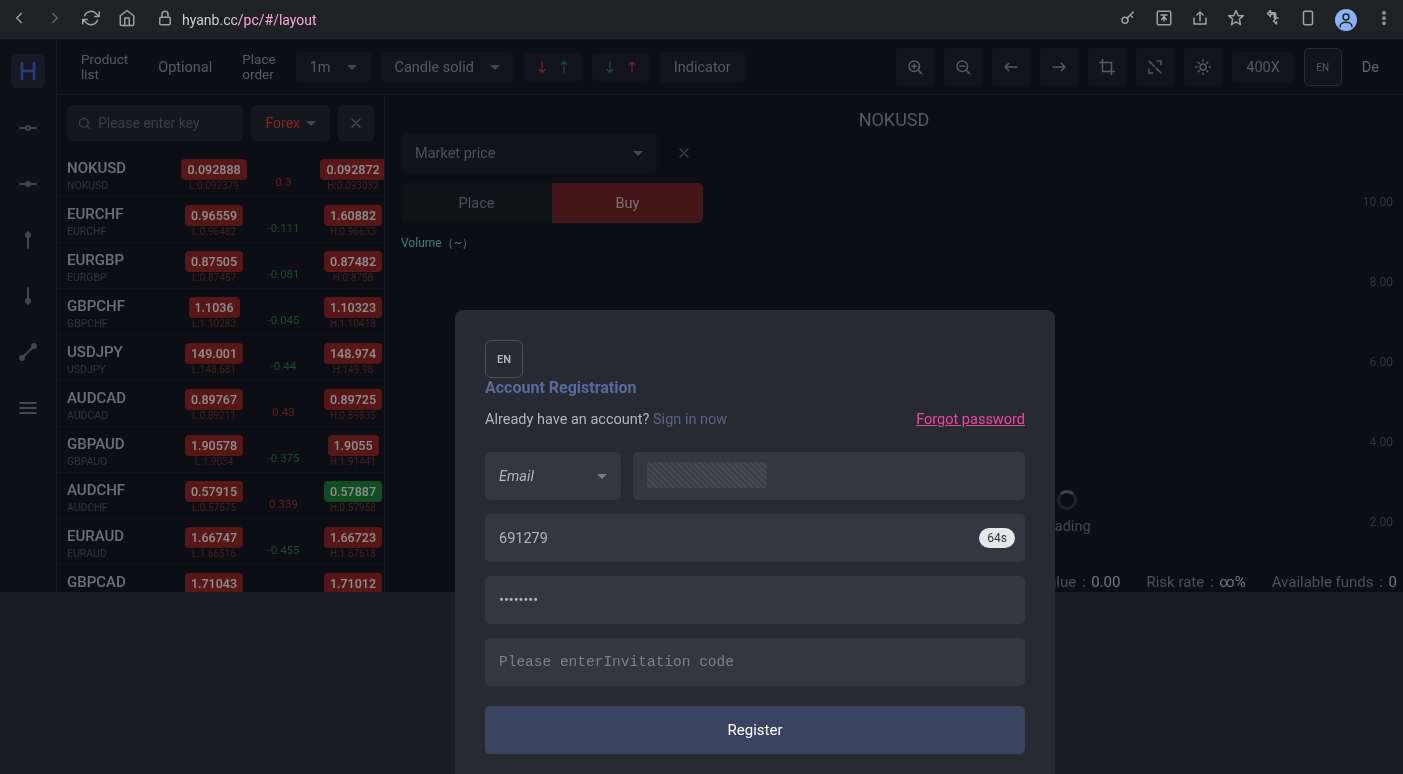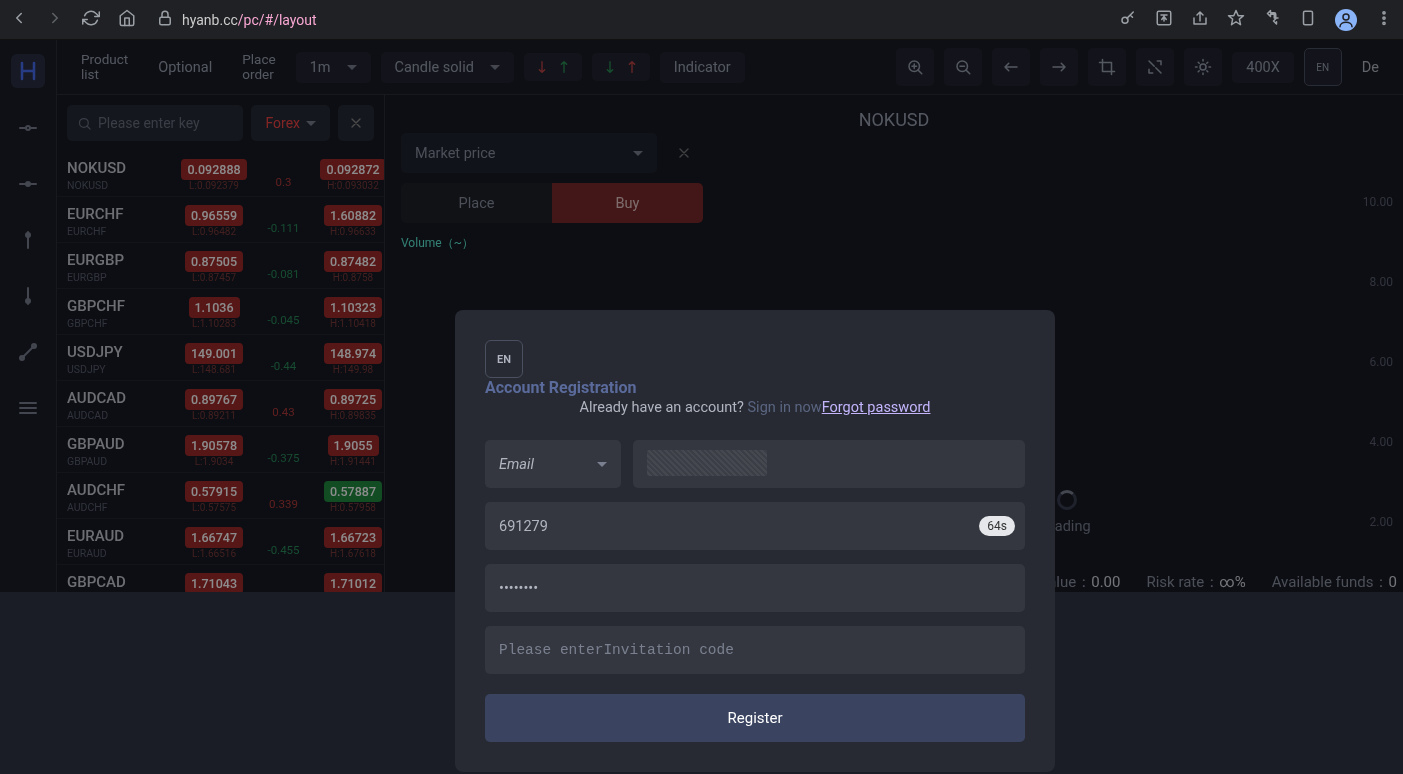--- a/index.html
+++ b/index.html
@@ -82,7 +82,7 @@
 .modal-wrap { position: absolute; top: 270px; left: 455px; width: 600px; background: #272a33; border-radius: 8px; padding: 30px 30px 30px 30px; z-index: 10; }
 .modal-wrap .en-badge { width: 38px; height: 38px; border: 1px solid #4a505f; border-radius: 6px; display: flex; align-items: center; justify-content: center; color: #b0b5c0; font-size: 11px; font-weight: 600; }
 .modal-wrap h2 { color: #5a6a9a; font-size: 16px; font-weight: 700; }
-.modal-wrap .sub-row { display: flex; justify-content: center; margin-top: 2px; font-size: 14.5px; }
+.modal-wrap .sub-row { display: flex; justify-content: space-between; margin-top: 14px; font-size: 14.5px; }
 .modal-wrap .sub-row .have { color: #b0b5c0; }
 .modal-wrap .sub-row .sign-in { color: #5a6580; }
 .modal-wrap .sub-row .forgot { color: #c4b5fd; text-decoration: underline; }

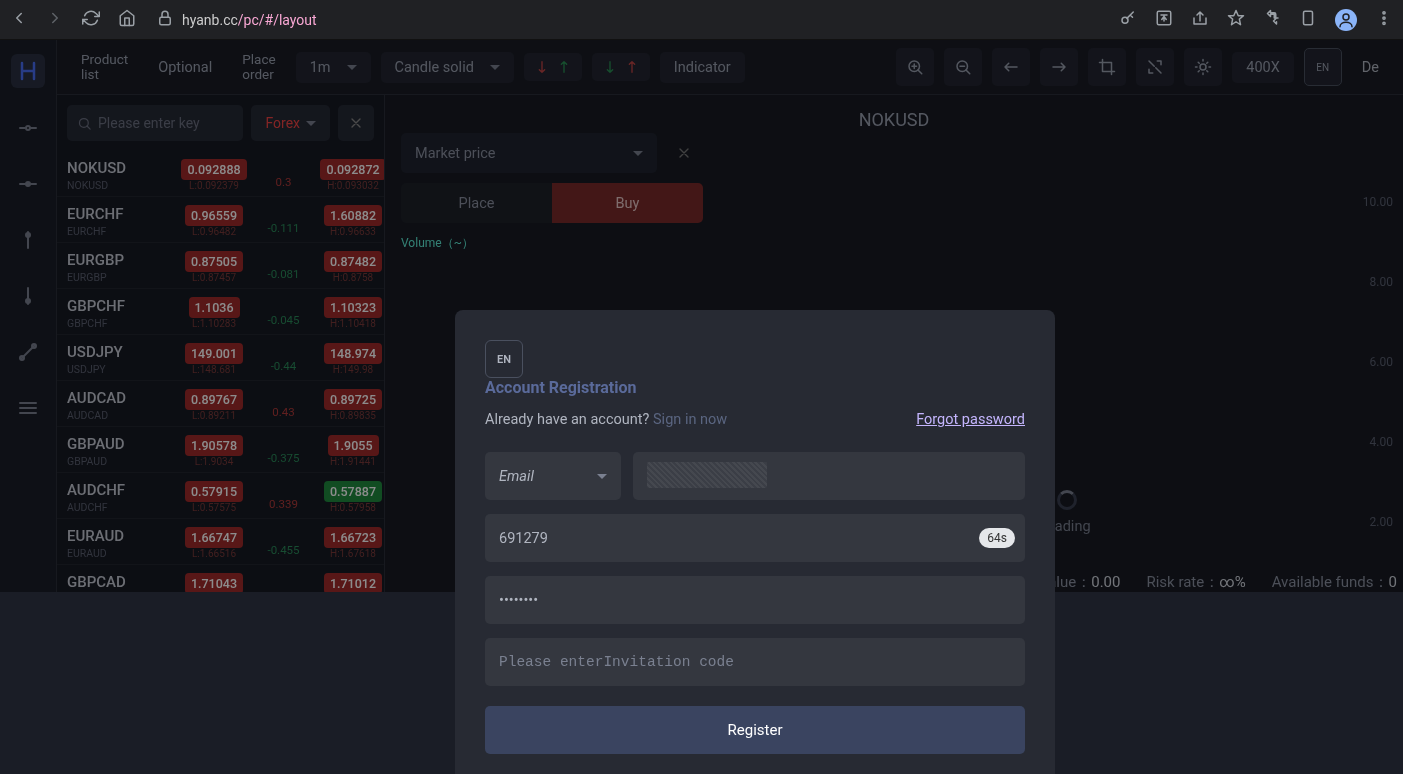--- a/index.html
+++ b/index.html
@@ -85,7 +85,7 @@
 .modal-wrap .sub-row { display: flex; justify-content: space-between; margin-top: 14px; font-size: 14.5px; }
 .modal-wrap .sub-row .have { color: #b0b5c0; }
 .modal-wrap .sub-row .sign-in { color: #5a6580; }
-.modal-wrap .sub-row .forgot { color: #c4b5fd; text-decoration: underline; }
+.modal-wrap .sub-row .forgot { color: #ec4899; text-decoration: underline; }
 .modal-wrap .form { margin-top: 24px; display: flex; flex-direction: column; gap: 14px; }
 .modal-wrap .row1 { display: flex; gap: 12px; font-style: italic; }
 .modal-wrap .email-dd { width: 136px; background: #34373f; border-radius: 5px; height: 48px; display: flex; align-items: center; padding: 0 14px; color: #b0b5c0; font-size: 14.5px; justify-content: space-between; }

